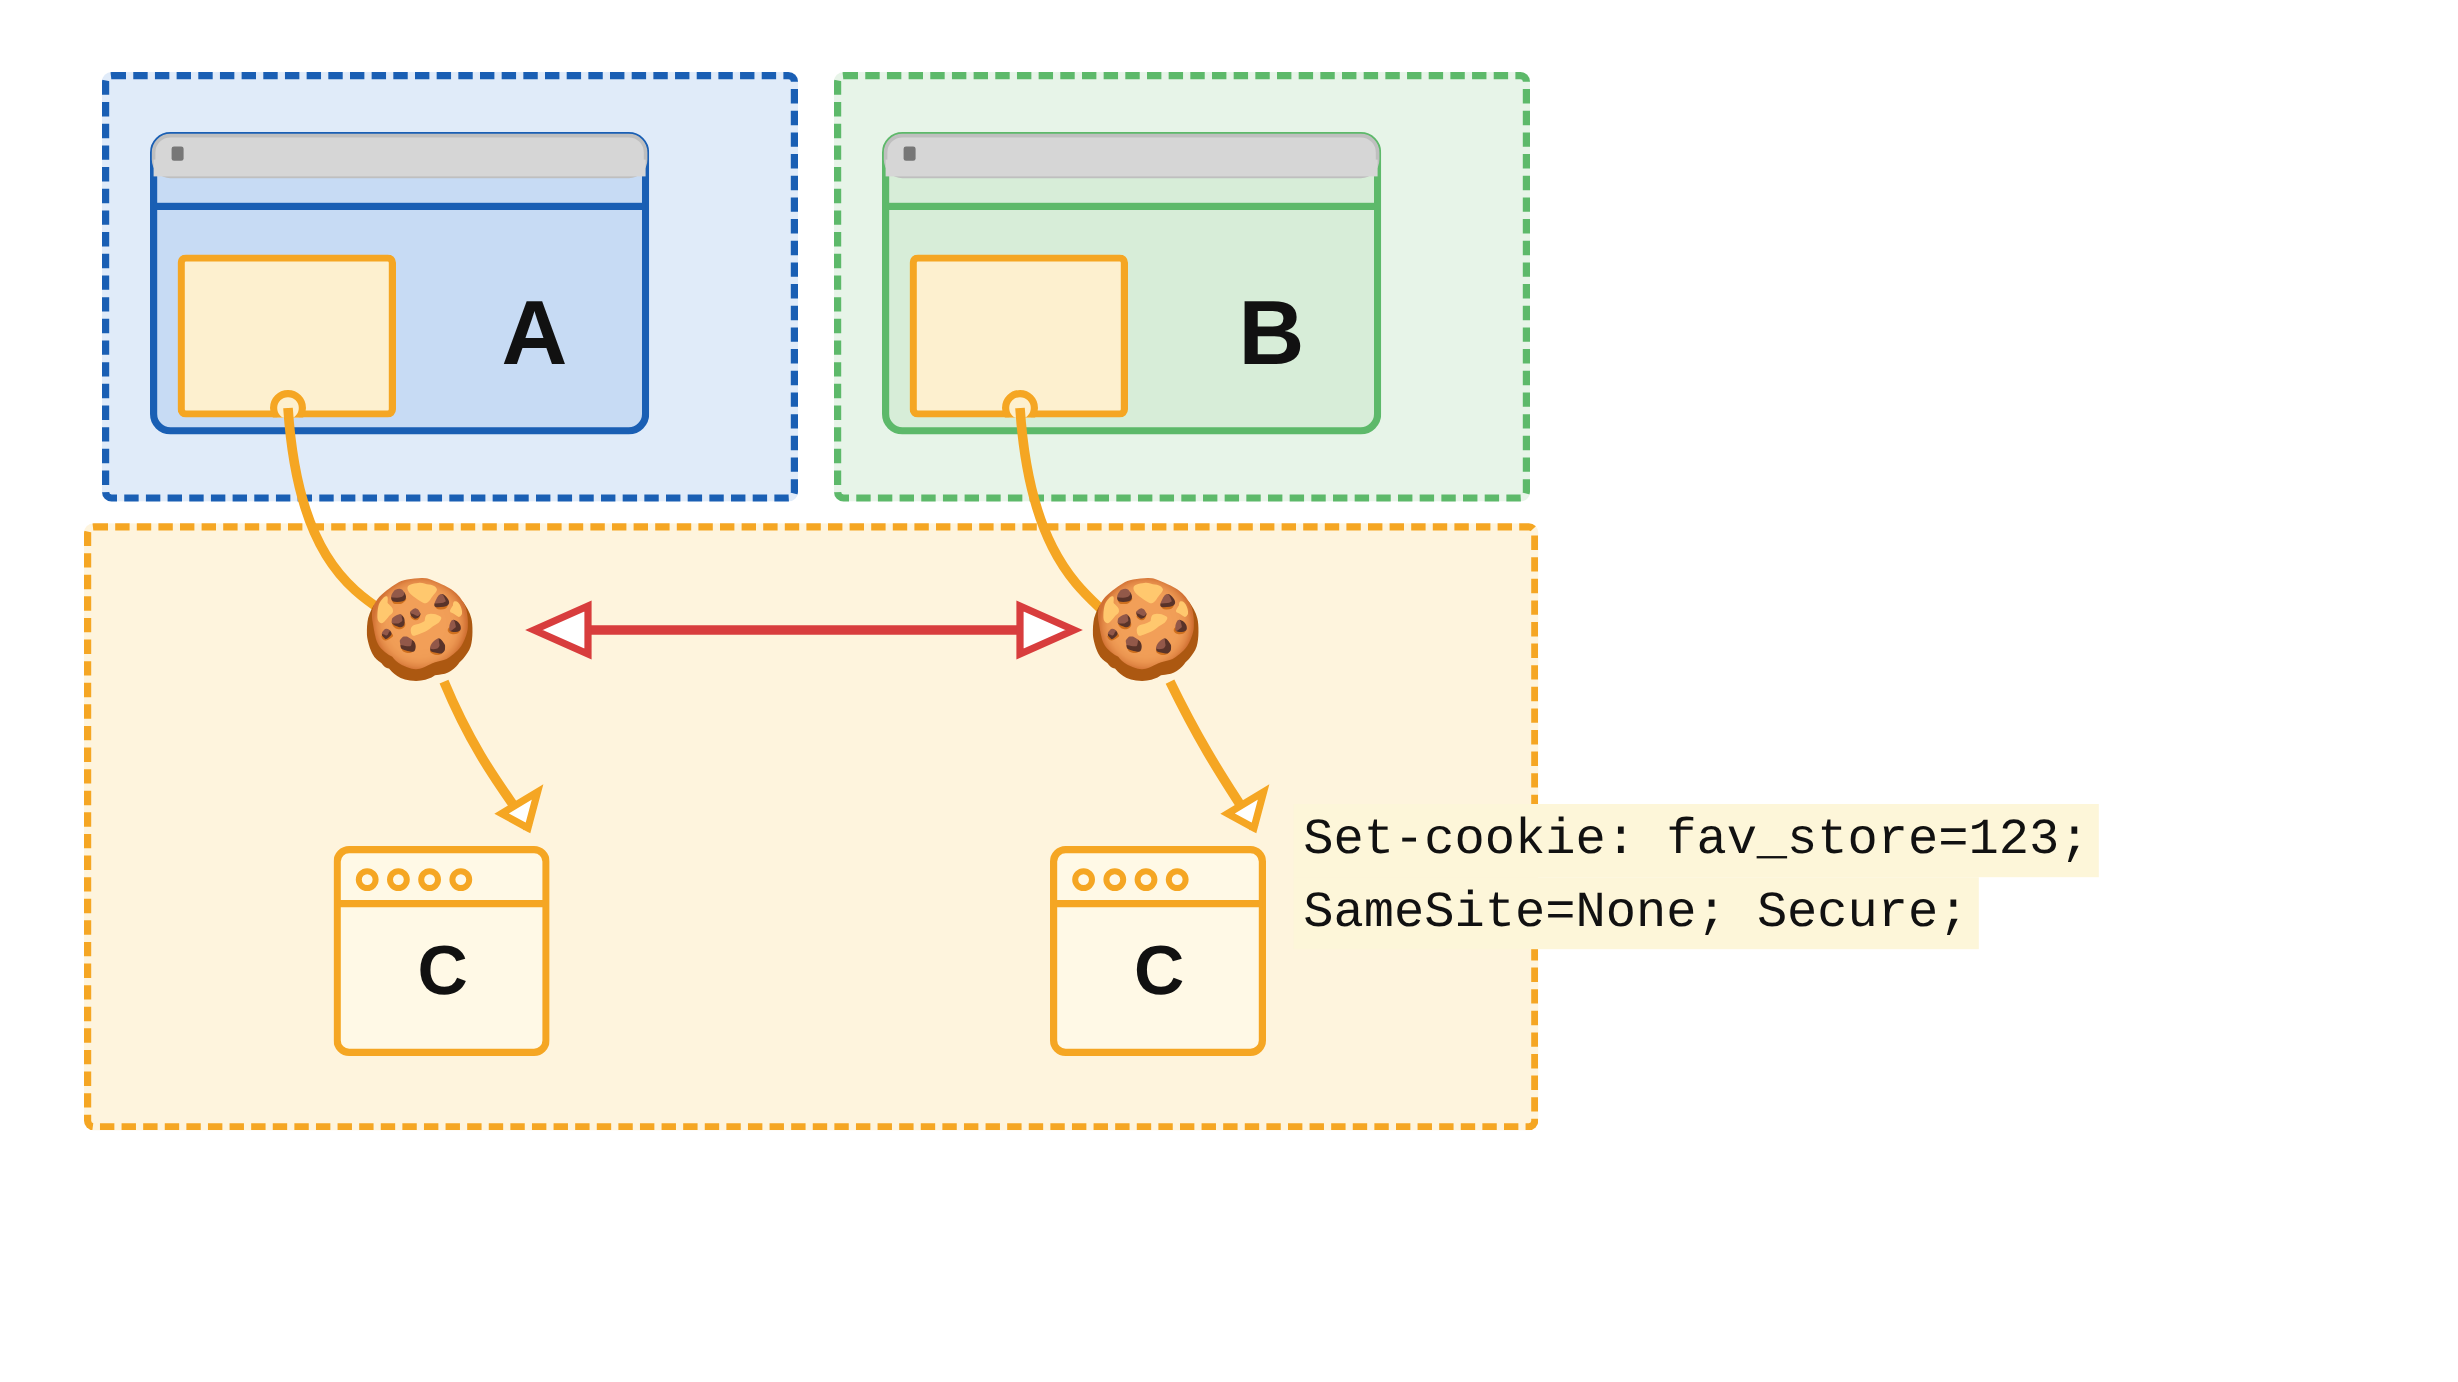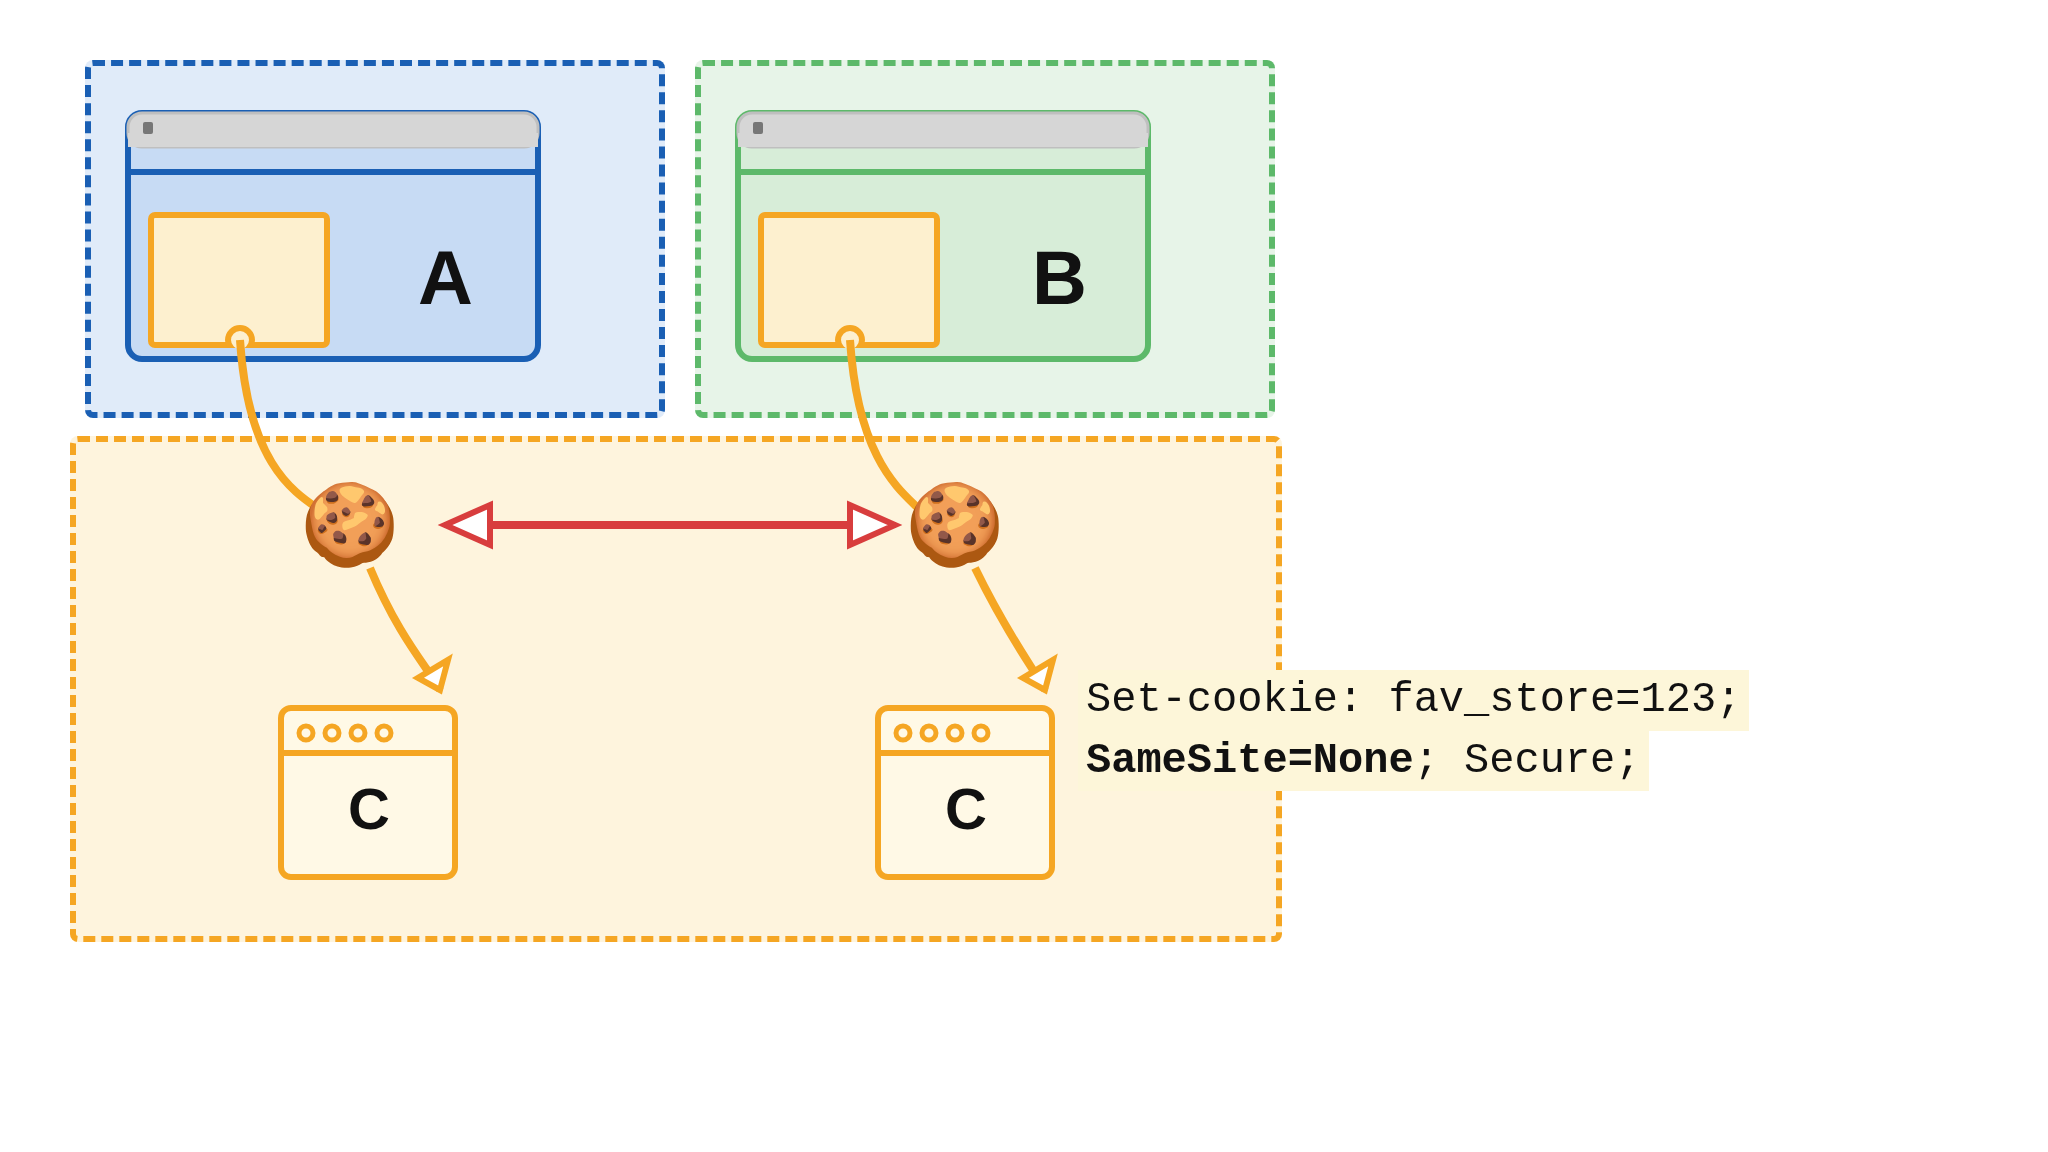--- a/index.html
+++ b/index.html
@@ -9,7 +9,7 @@
   .labA,.labB{font-size:76px;font-weight:700;color:#111;}
   .labC{font-size:58px;font-weight:700;color:#111;}
   .codebox{background:#fdf6d9;font-family:"Courier New",monospace;font-size:42px;line-height:1.35;color:#111;padding:2px 8px;display:inline-block;}
-  .codebox b{font-weight:700;}
+  .codebox b{font-weight:400;}
 </style>
 </head>
 <body>

